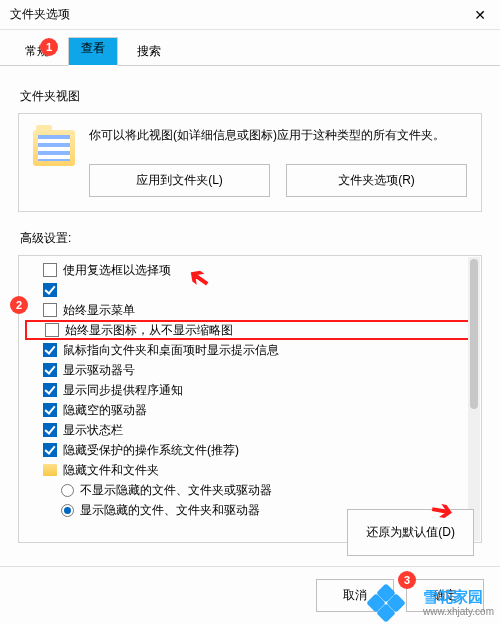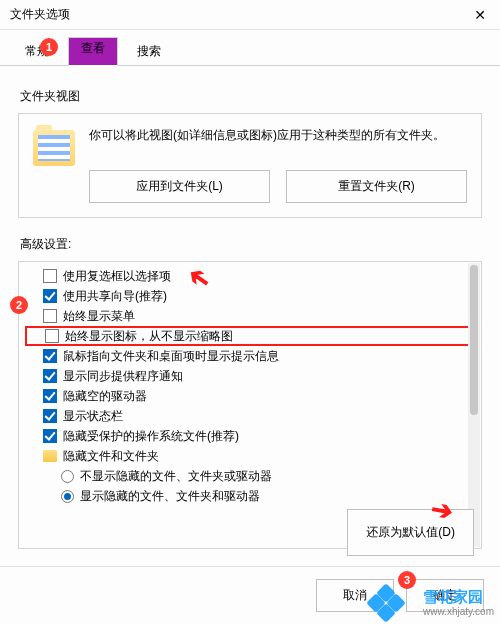--- a/index.html
+++ b/index.html
@@ -9,7 +9,7 @@
 .close{width:28px;text-align:center;font-size:14px}
 .tabbar{display:flex;gap:4px;padding:6px 10px 0 10px;border-bottom:1px solid #d0d0d0}
 .tab{padding:5px 14px;font-size:12px;border:1px solid transparent;position:relative;top:1px;cursor:pointer}
-.tab.active{border:1px solid #d0d0d0;border-bottom:1px solid #fff;background:#a21caf}
+.tab.active{border:1px solid #d0d0d0;border-bottom:1px solid #fff;background:#0ea5e9}
 .hlbox{border:3px solid #ff1a1a;padding:2px 12px}
 .badge{position:absolute;width:18px;height:18px;border-radius:50%;background:#ff3b30;color:#fff;font-size:11px;font-weight:bold;display:flex;align-items:center;justify-content:center;z-index:10}
 .badge.b1{top:38px;left:40px}

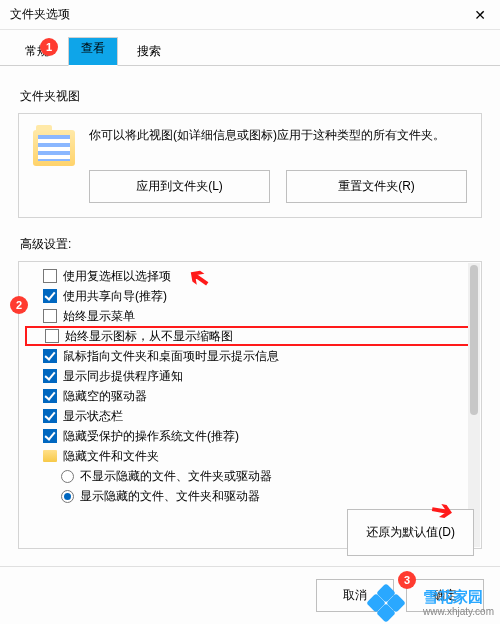--- a/index.html
+++ b/index.html
@@ -22,7 +22,7 @@
 .folder-ico:before{content:"";position:absolute;top:-5px;left:3px;width:16px;height:6px;background:#ffe9a8;border-radius:2px 2px 0 0}
 .folder-ico:after{content:"";position:absolute;top:5px;left:5px;right:5px;bottom:5px;background:repeating-linear-gradient(#8ab7ff 0 4px,#fff 4px 8px)}
 .fv-right{flex:1}
-.fv-desc{margin-bottom:26px;line-height:1.5}
+.fv-desc{margin-bottom:20px;line-height:1.5}
 .fv-btns{display:flex;gap:16px}
 .btn{border:1px solid #bfbfbf;background:#fdfdfd;padding:7px 0;font-size:12px;text-align:center;cursor:pointer}
 .fv-btns .btn{flex:1}

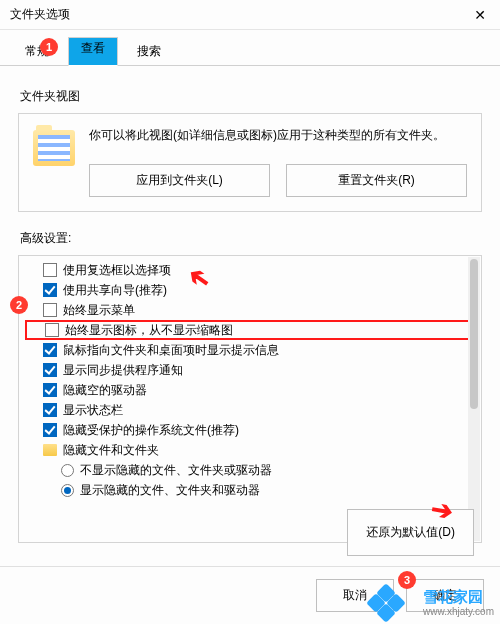--- a/index.html
+++ b/index.html
@@ -83,7 +83,7 @@
       <div class="fv-desc">你可以将此视图(如详细信息或图标)应用于这种类型的所有文件夹。</div>
       <div class="fv-btns">
         <div class="btn">应用到文件夹(L)</div>
-        <div class="btn">重置文件夹(R)</div>
+        <div class="btn">文件夹选项(R)</div>
       </div>
     </div>
   </div>

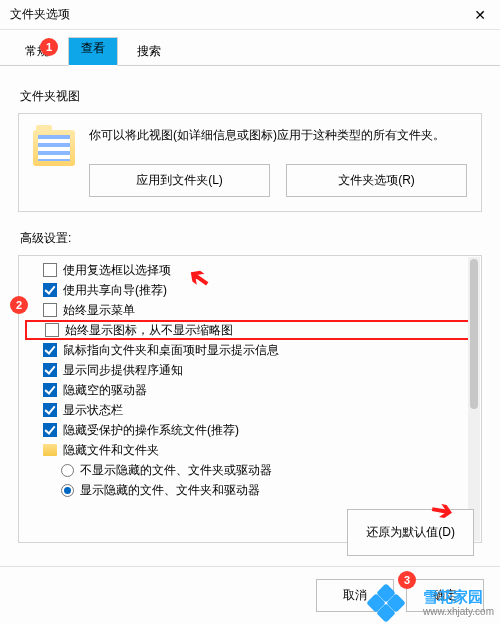--- a/index.html
+++ b/index.html
@@ -100,7 +100,6 @@
         </div>
         <div class="row ind1">
           <div class="cb checked"></div>
-          <span>使用共享向导(推荐)</span>
         </div>
         <div class="row ind1">
           <div class="cb"></div>

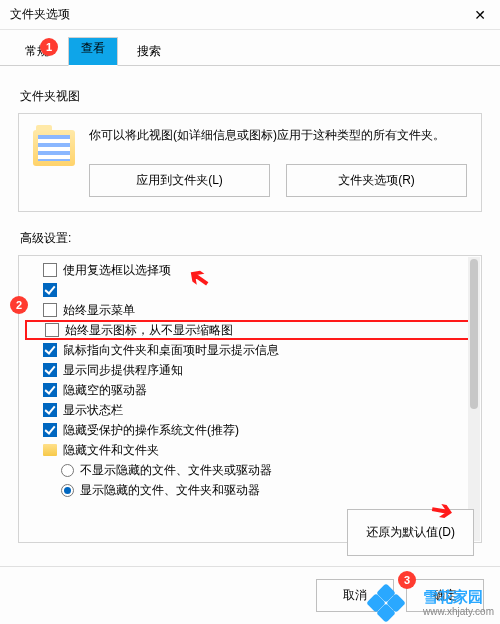--- a/index.html
+++ b/index.html
@@ -115,6 +115,10 @@
         </div>
         <div class="row ind1">
           <div class="cb checked"></div>
+          <span>显示驱动器号</span>
+        </div>
+        <div class="row ind1">
+          <div class="cb checked"></div>
           <span>显示同步提供程序通知</span>
         </div>
         <div class="row ind1">

